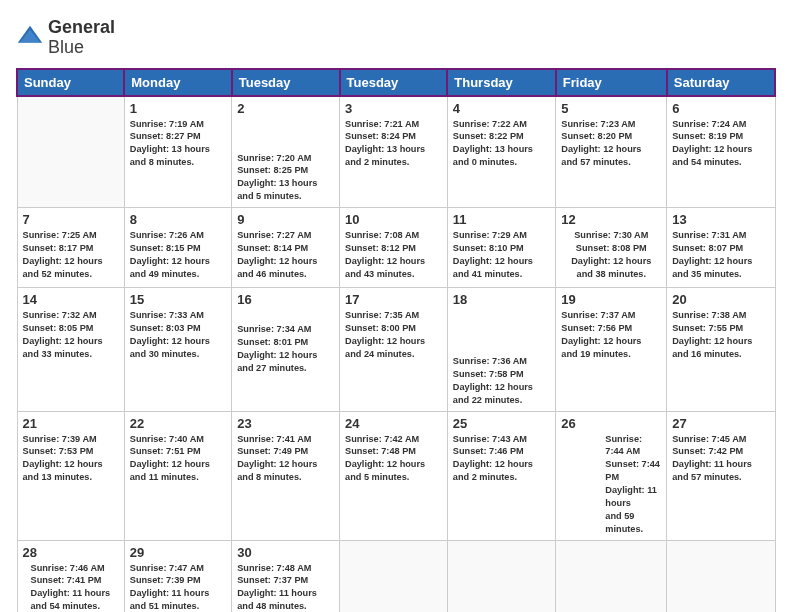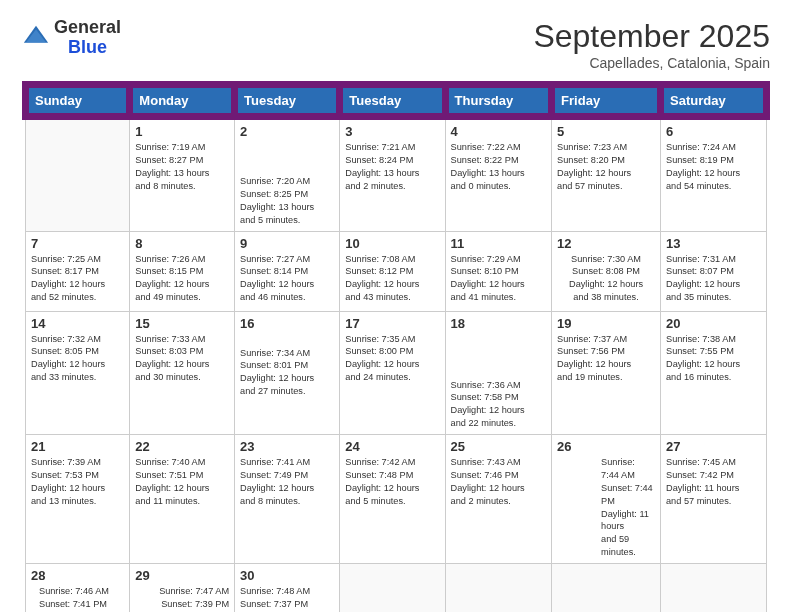--- a/index.html
+++ b/index.html
@@ -13,7 +13,7 @@
     .page {
       width: 792px;
       height: 612px;
-      padding: 18px 22px;
+      padding: 18px 16px;
       display: flex;
       flex-direction: column;
     }

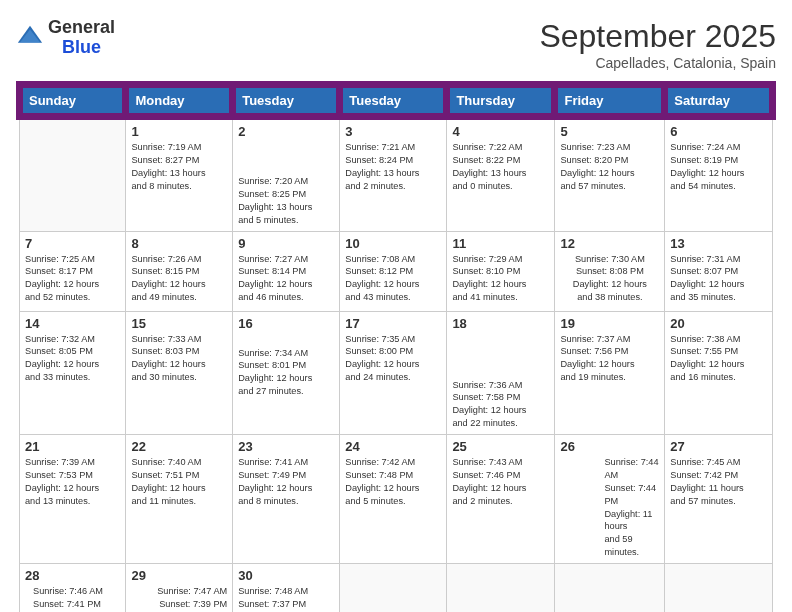--- a/index.html
+++ b/index.html
@@ -40,9 +40,8 @@
     }
     .logo-blue {
       font-size: 18px;
-      font-weight: bold;
-      color: #1d4ed8;
-      text-align: center;
+      font-weight: normal;
+      color: #404040;
     }
     .logo-icon {
       width: 28px;

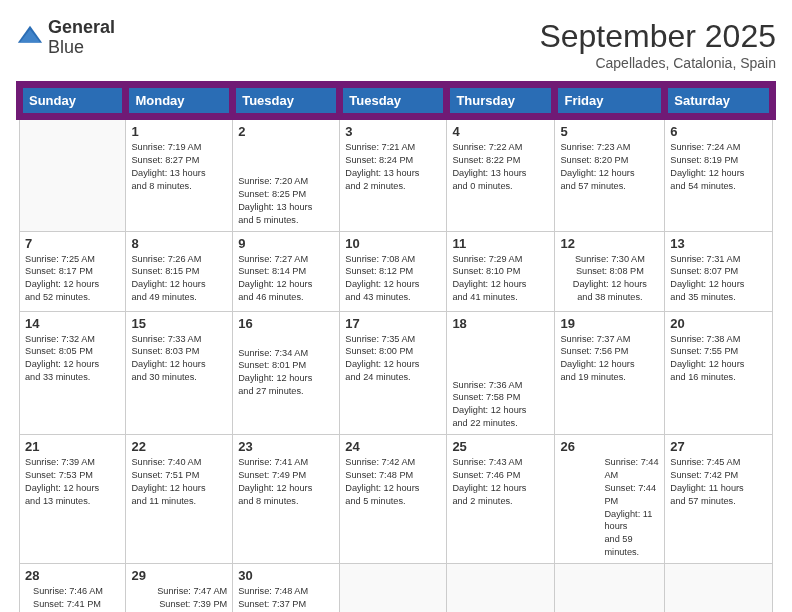--- a/index.html
+++ b/index.html
@@ -116,10 +116,6 @@
         <span class="logo-general">General</span>
         <span class="logo-blue">Blue</span>
       </div>
-    </div>
-    <div class="title-block">
-      <div class="month-title">September 2025</div>
-      <div class="location">Capellades, Catalonia, Spain</div>
     </div>
   </div>
 

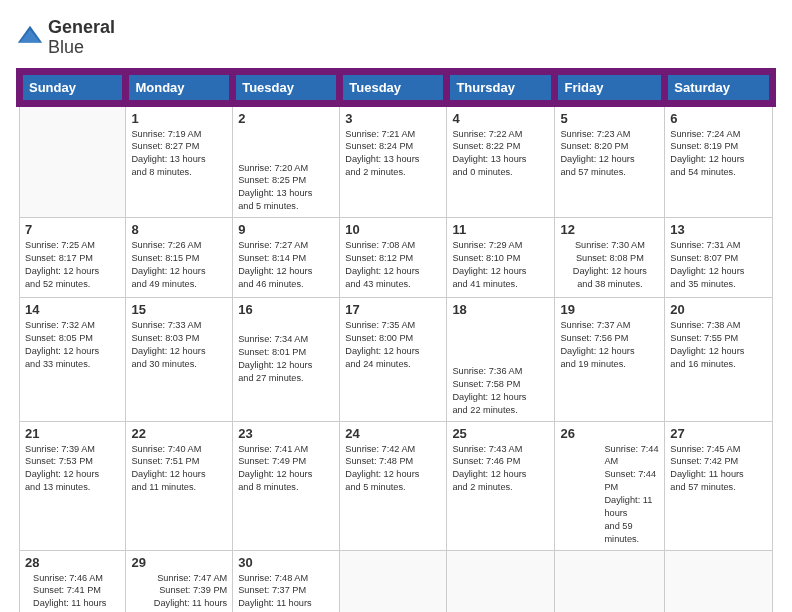--- a/index.html
+++ b/index.html
@@ -71,7 +71,7 @@
       font-weight: bold;
       text-align: left;
       padding: 5px 6px;
-      border: 7px solid #701a75;
+      border: 2px solid #701a75;
     }
     .calendar td {
       border: 1px solid #ccc;

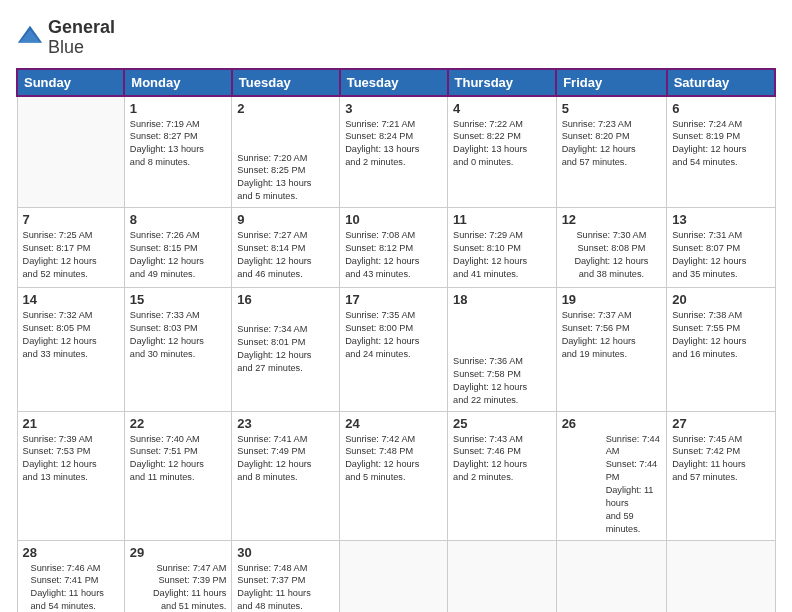--- a/index.html
+++ b/index.html
@@ -97,6 +97,7 @@
       font-size: 9.2px;
       line-height: 1.4;
       color: #333;
+      font-weight: bold;
     }
     .last-row td {
       height: 68px;

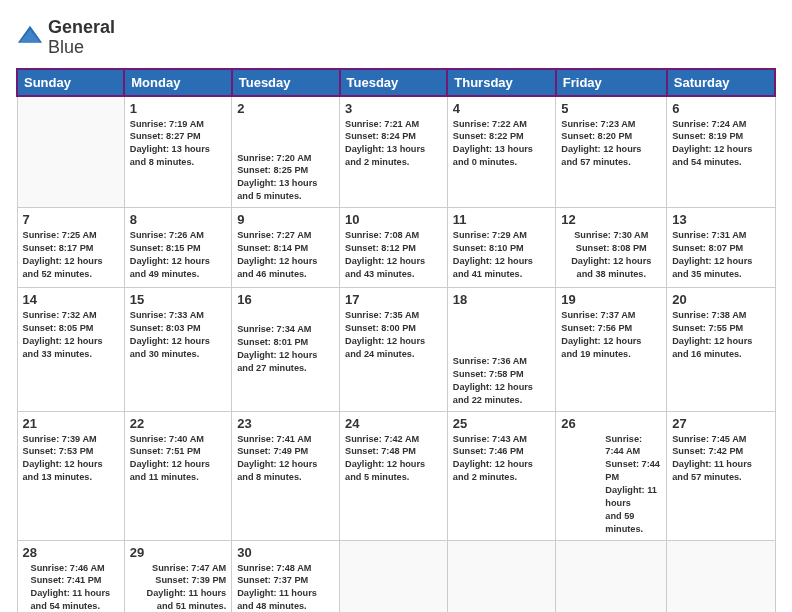--- a/index.html
+++ b/index.html
@@ -341,7 +341,7 @@
           </td>
           <td>
             <span class="day-number">29</span>
-            <div class="day-info" style="white-space: pre-wrap; text-align: right;">Sunrise: 7:47 AM
+            <div class="day-info" style="white-space: pre-wrap;">Sunrise: 7:47 AM
 Sunset: 7:39 PM
 Daylight: 11 hours
 and 51 minutes.</div>

